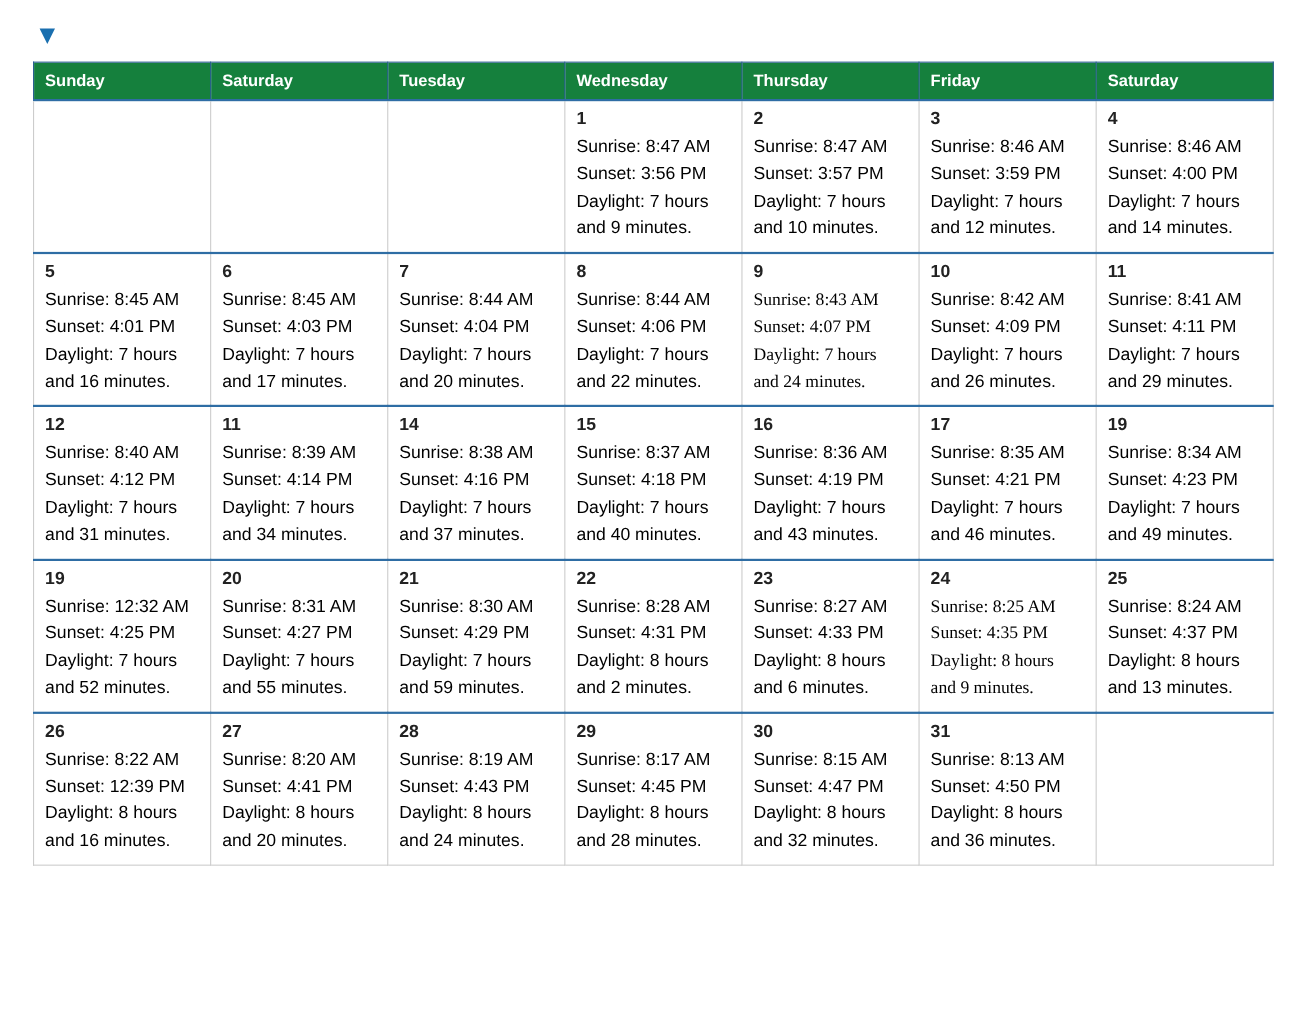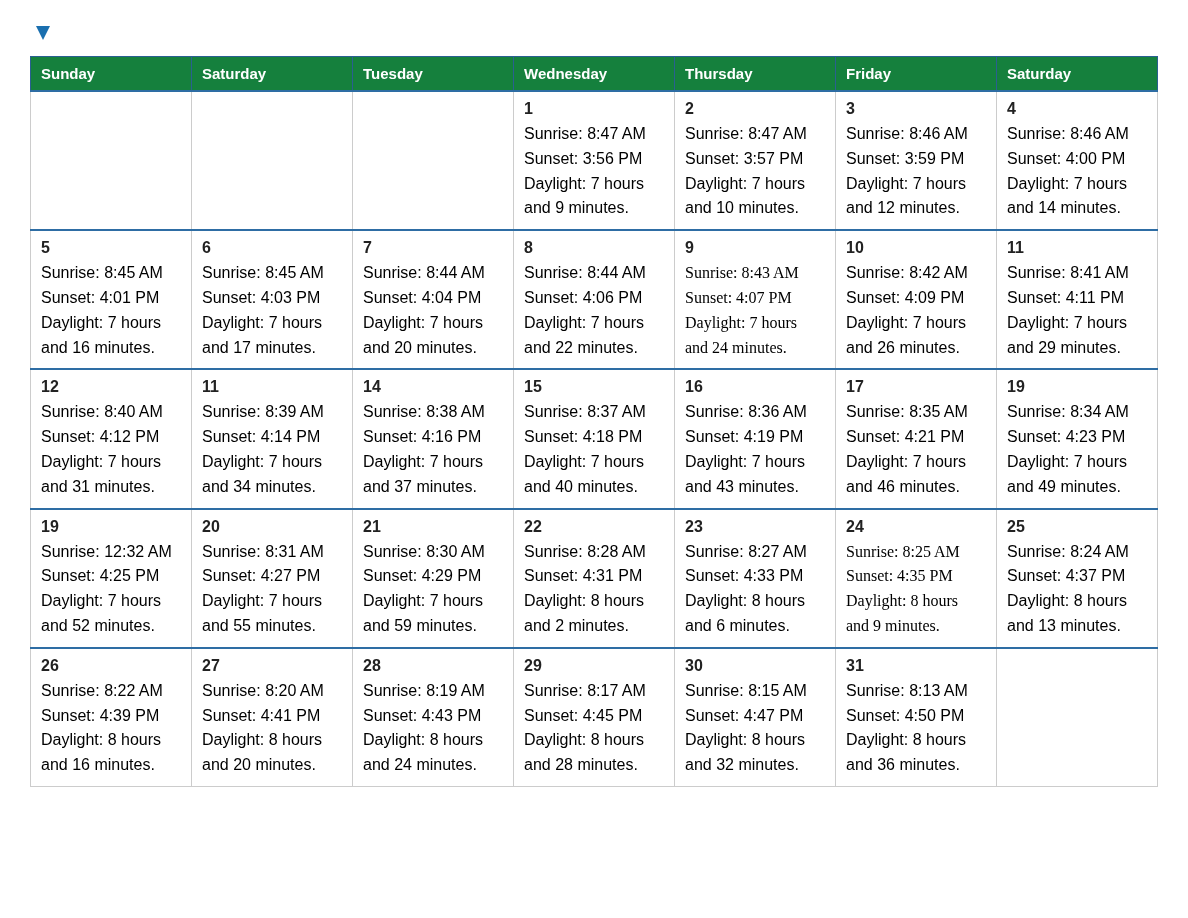--- a/index.html
+++ b/index.html
@@ -311,7 +311,7 @@
         <td>
           <span class="day-number">26</span>
           <div class="day-info" style="white-space: pre-line;">Sunrise: 8:22 AM
-Sunset: 4:39 PM
+Sunset: 12:39 PM
 Daylight: 8 hours
 and 16 minutes.</div>
         </td>

